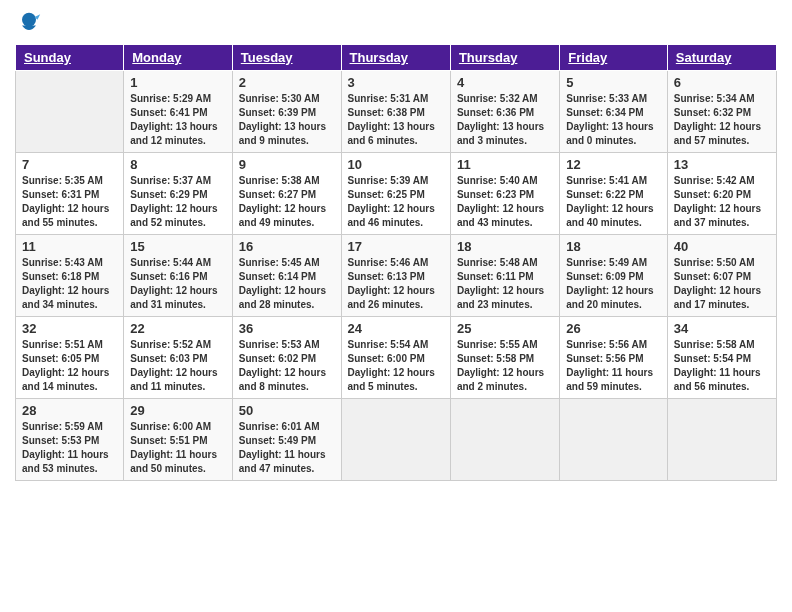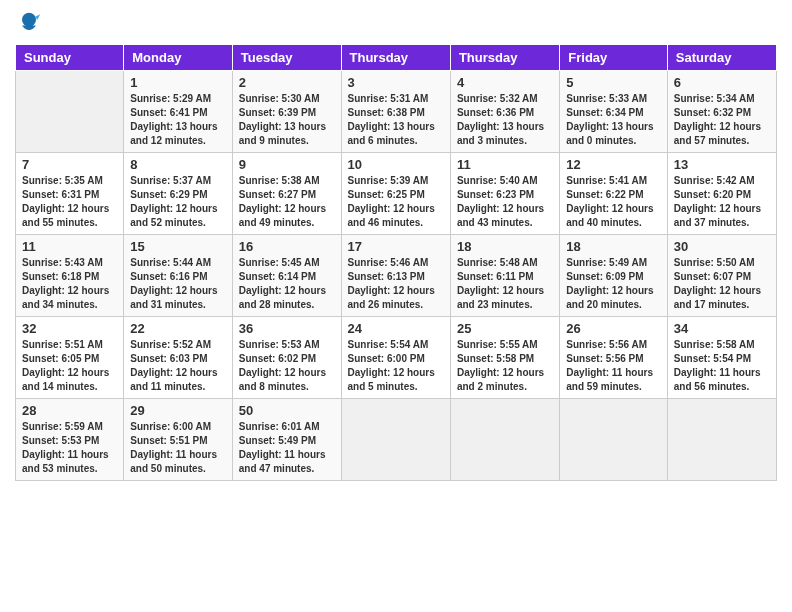--- a/index.html
+++ b/index.html
@@ -59,13 +59,14 @@
       border-collapse: collapse;
     }
     thead tr th {
-      background-color: #6d28d9;
+      background-color: #4c1d95;
       color: #fff;
       font-size: 13px;
       font-weight: bold;
       padding: 5px 8px;
       text-align: left;
       border: 1px solid #fff;
+      text-decoration: underline;
     }
     tbody tr td {
       vertical-align: top;

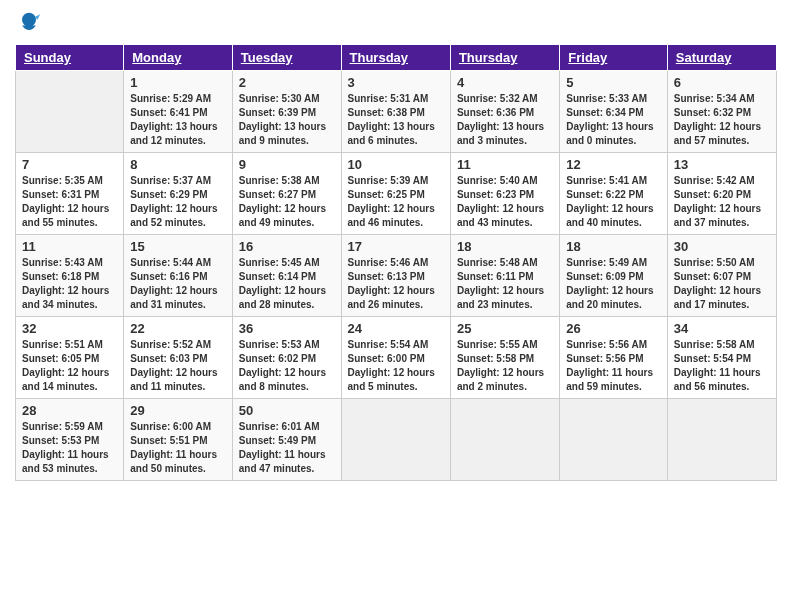--- a/index.html
+++ b/index.html
@@ -216,7 +216,7 @@
             <div class="day-info">Sunrise: 5:49 AM<br>Sunset: 6:09 PM<br>Daylight: 12 hours and 20 minutes.</div>
           </td>
           <td>
-            <span class="day-number">30</span>
+            <span class="day-number">40</span>
             <div class="day-info">Sunrise: 5:50 AM<br>Sunset: 6:07 PM<br>Daylight: 12 hours and 17 minutes.</div>
           </td>
         </tr>

